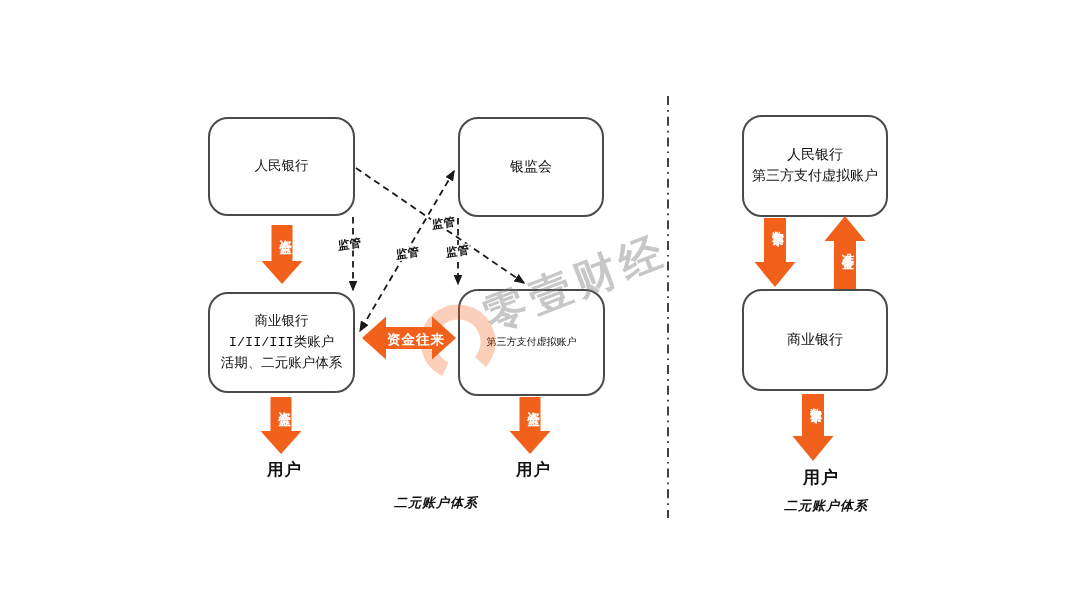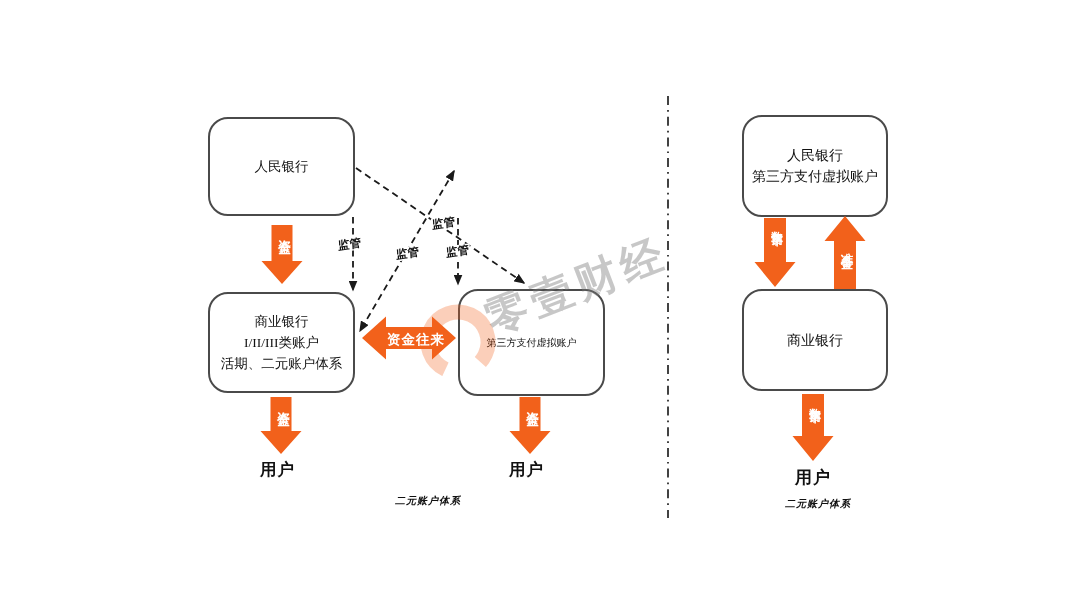--- a/index.html
+++ b/index.html
@@ -5,7 +5,7 @@
   html,body{margin:0;padding:0;background:#fff;}
   .stage{
     position:relative;width:1080px;height:608px;background:#ffffff;overflow:hidden;
-    font-family:Liberation Serif, serif;color:#111;
+    font-family:Liberation Mono, monospace;color:#111;
   }
   .node{
     position:absolute;box-sizing:border-box;background:#fff;

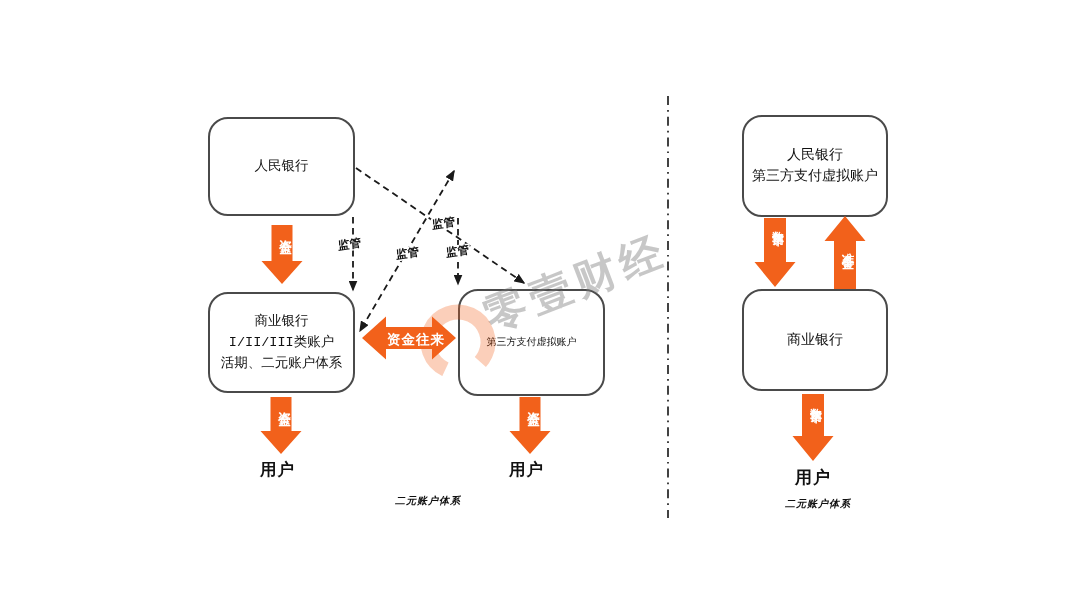--- a/index.html
+++ b/index.html
@@ -42,6 +42,9 @@
     <div class="ln">人民银行</div>
   </div>
 
+  <div class="node" style="left:458px;top:117px;width:146px;height:100px;">
+    <div class="ln">银监会</div>
+  </div>
 
   <div class="node" style="left:208px;top:292px;width:147px;height:101px;font-size:13.5px;">
     <div class="ln">商业银行</div>

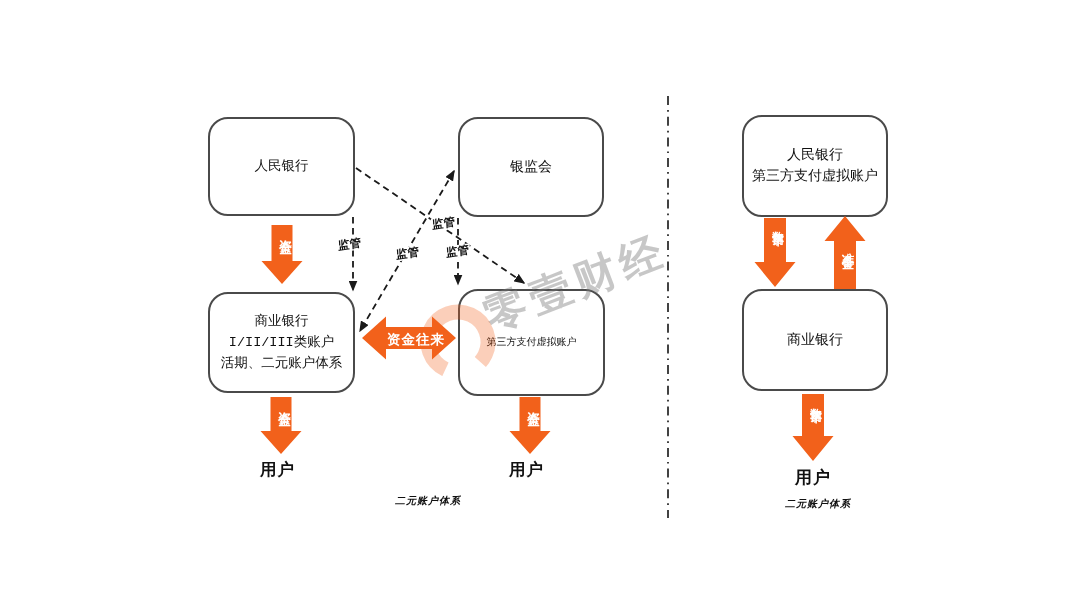--- a/index.html
+++ b/index.html
@@ -25,7 +25,7 @@
     color:#fff;font-weight:bold;letter-spacing:2px;white-space:nowrap;
   }
   .htext{color:#fff;font-weight:bold;text-align:right;}
-  .user{font-weight:bold;text-align:left;font-size:16.5px;letter-spacing:1px;}
+  .user{font-weight:bold;text-align:right;font-size:16.5px;letter-spacing:1px;}
   .caption{font-weight:bold;font-style:italic;text-align:center;font-size:10px;letter-spacing:1px;}
   .watermark{
     position:absolute;left:467px;top:258px;width:220px;height:56px;line-height:56px;

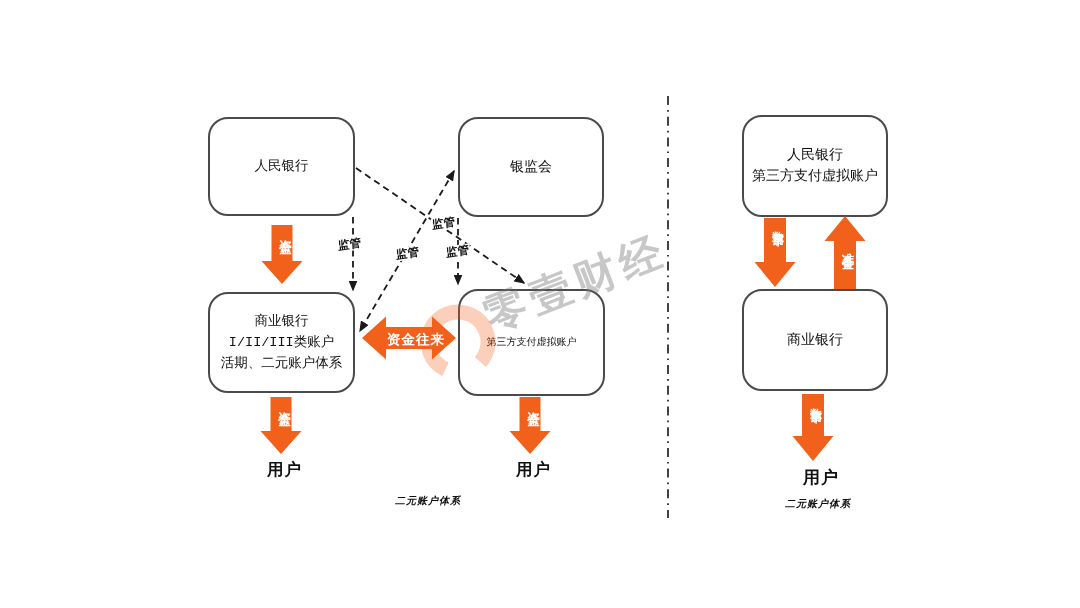--- a/index.html
+++ b/index.html
@@ -26,7 +26,7 @@
   }
   .htext{color:#fff;font-weight:bold;text-align:right;}
   .user{font-weight:bold;text-align:right;font-size:16.5px;letter-spacing:1px;}
-  .caption{font-weight:bold;font-style:italic;text-align:center;font-size:10px;letter-spacing:1px;}
+  .caption{font-weight:bold;font-style:italic;text-align:right;font-size:13px;letter-spacing:1px;}
   .watermark{
     position:absolute;left:467px;top:258px;width:220px;height:56px;line-height:56px;
     text-align:center;font-size:42px;font-weight:bold;letter-spacing:6px;

